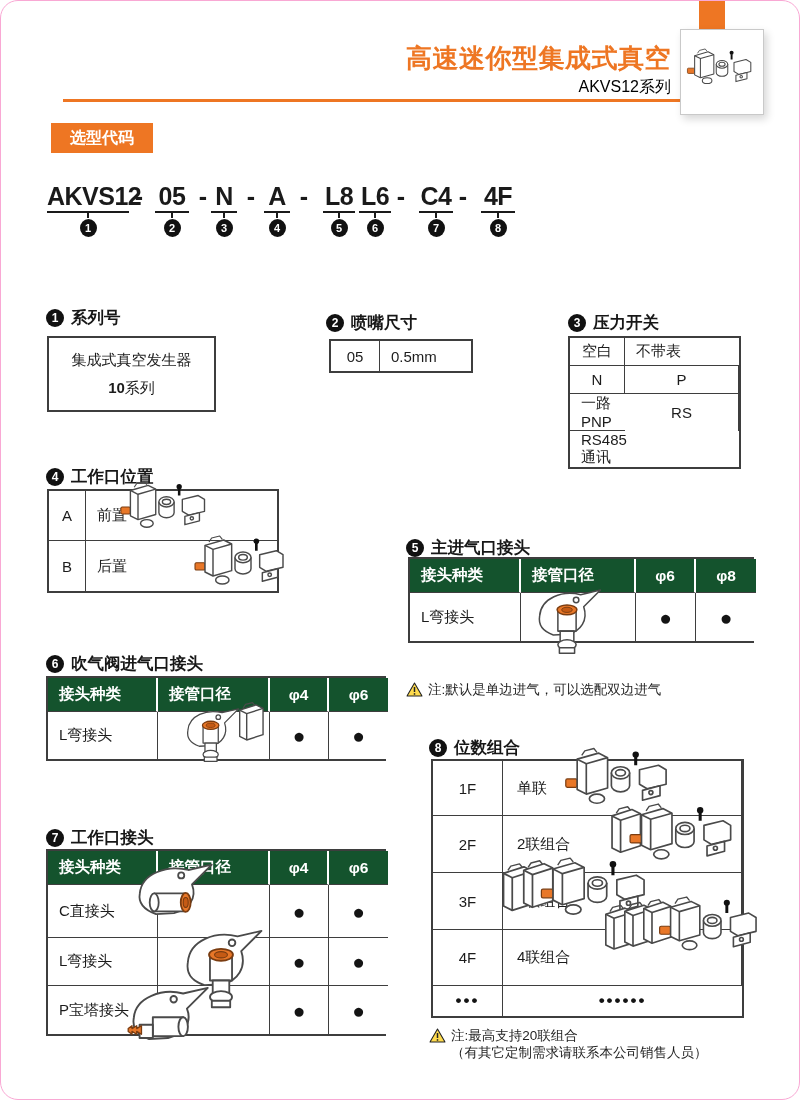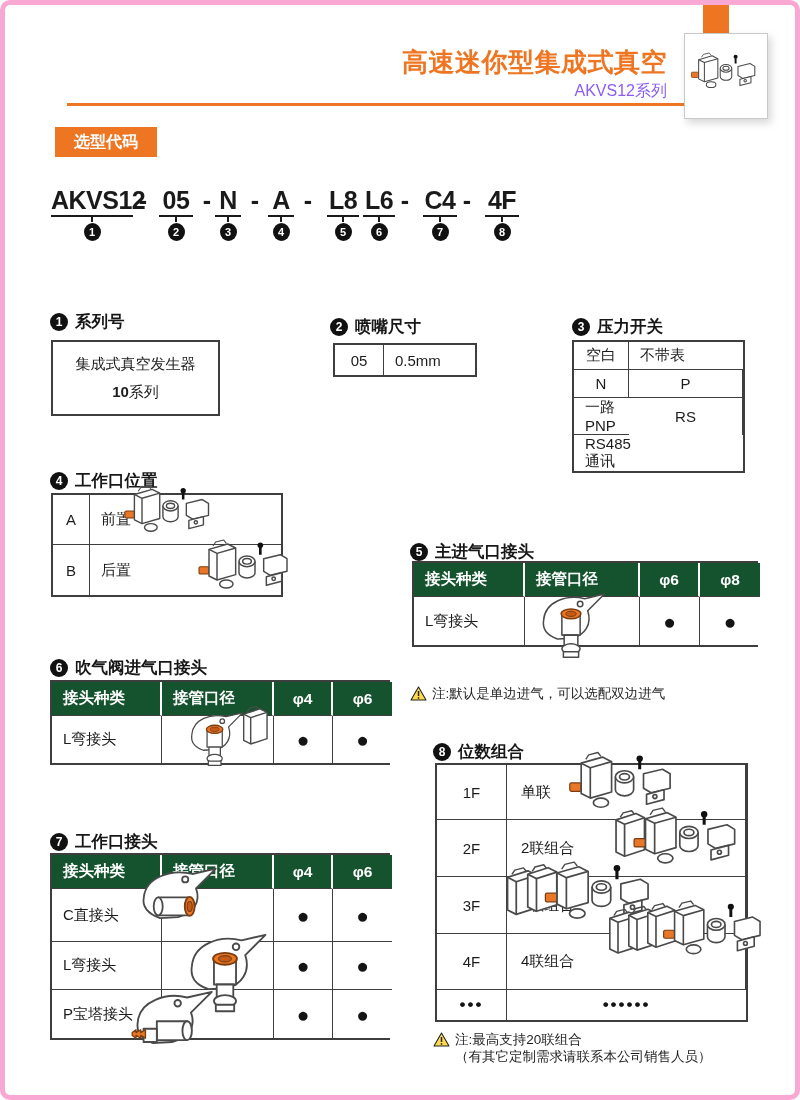--- a/index.html
+++ b/index.html
@@ -6,7 +6,7 @@
   .page {
     position:relative; width:800px; height:1100px; background:#fff; overflow:hidden;
     font-family:"Liberation Sans", sans-serif; color:#1c1c1c;
-    border:5px solid #f9a8d4; border-radius:10px; box-sizing:border-box;
+    border:1px solid #f9a8d4; border-radius:18px; box-sizing:border-box;
   }
   .abs { position:absolute; }
 

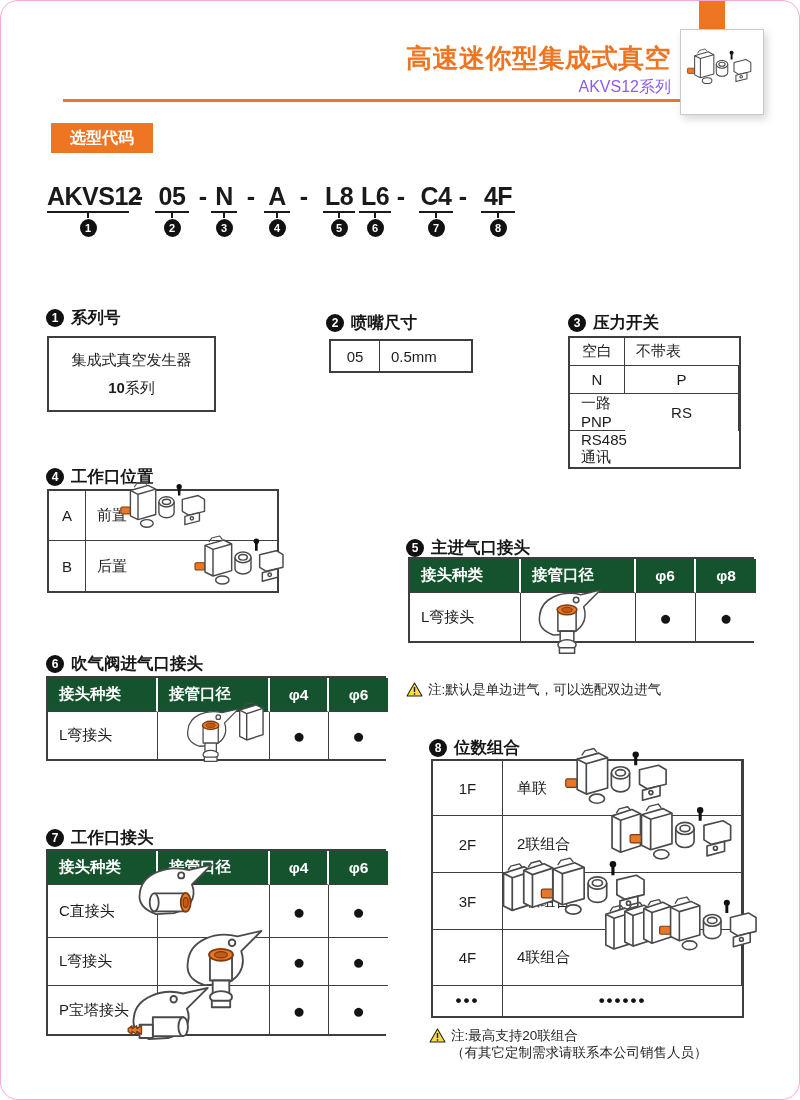--- a/index.html
+++ b/index.html
@@ -12,7 +12,7 @@
 
   
   .title { position:absolute; top:40px; right:128px; font-size:26px; font-weight:700; color:#EE7623; letter-spacing:.5px; white-space:nowrap; }
-  .series { position:absolute; top:76px; right:128px; font-size:16px; color:#8b5cf6; white-space:nowrap; }
+  .series { position:absolute; top:76px; right:128px; font-size:16px; color:#000000; white-space:nowrap; }
   .hr-orange { position:absolute; left:62px; top:98px; width:624px; height:2.5px; background:#EE7623; }
   .corner-bar { position:absolute; left:698px; top:0; width:26px; height:30px; background:#EE7623; }
   .prod-box { position:absolute; left:679px; top:28px; width:82px; height:84px; background:#fff;

